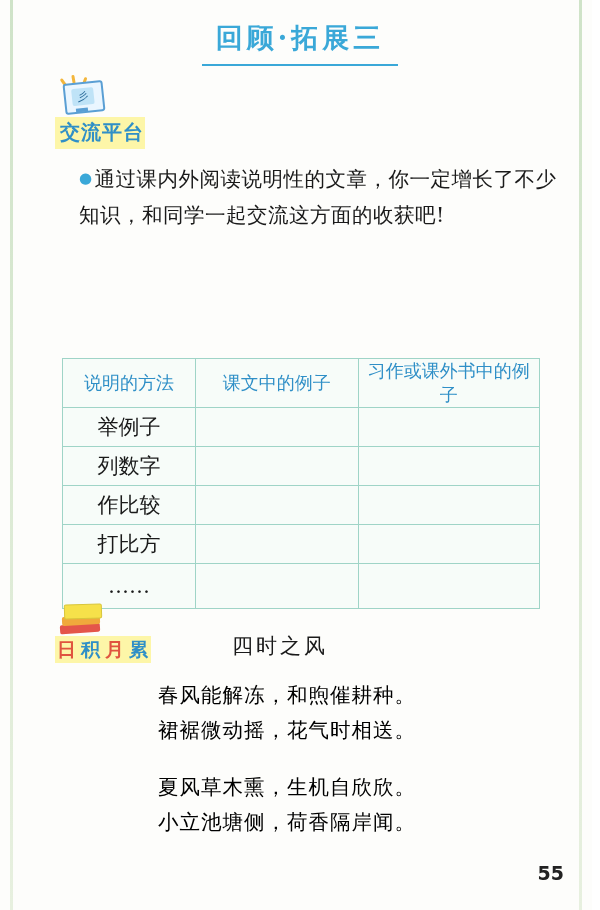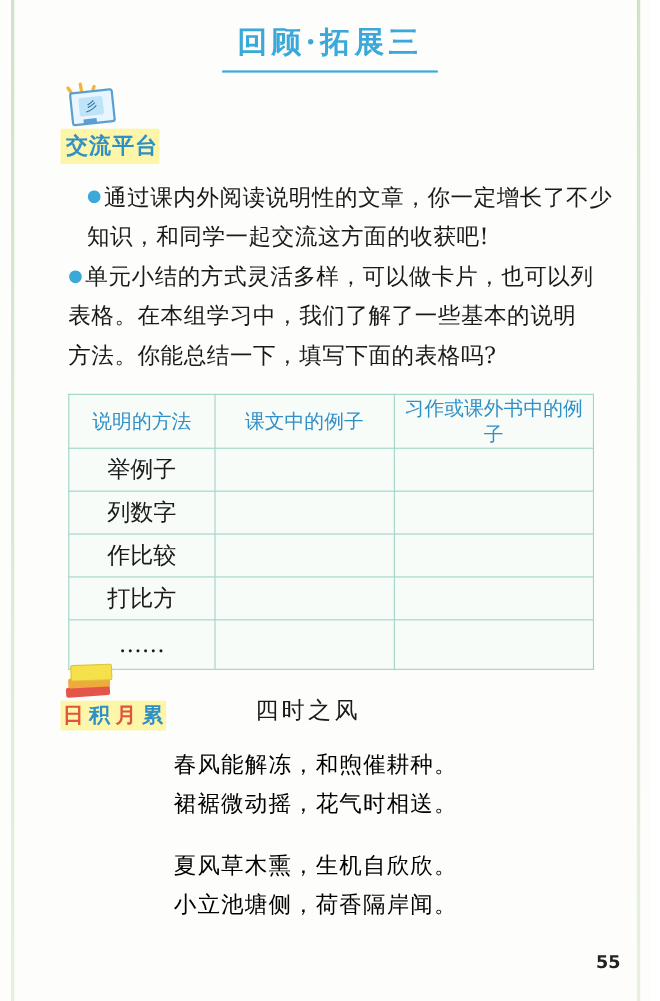--- a/index.html
+++ b/index.html
@@ -234,9 +234,6 @@
     <span class="bullet">●</span><span>通过课内外阅读说明性的文章，你一定增长了不少知识，和同学一起交流这方面的收获吧!</span>
   </div>
 
-  <div class="para" id="para2">
-    <span class="bullet">●</span><span>单元小结的方式灵活多样，可以做卡片，也可以列表格。在本组学习中，我们了解了一些基本的说明方法。你能总结一下，填写下面的表格吗?</span>
-  </div>
 
   <table class="tbl">
     <tbody>

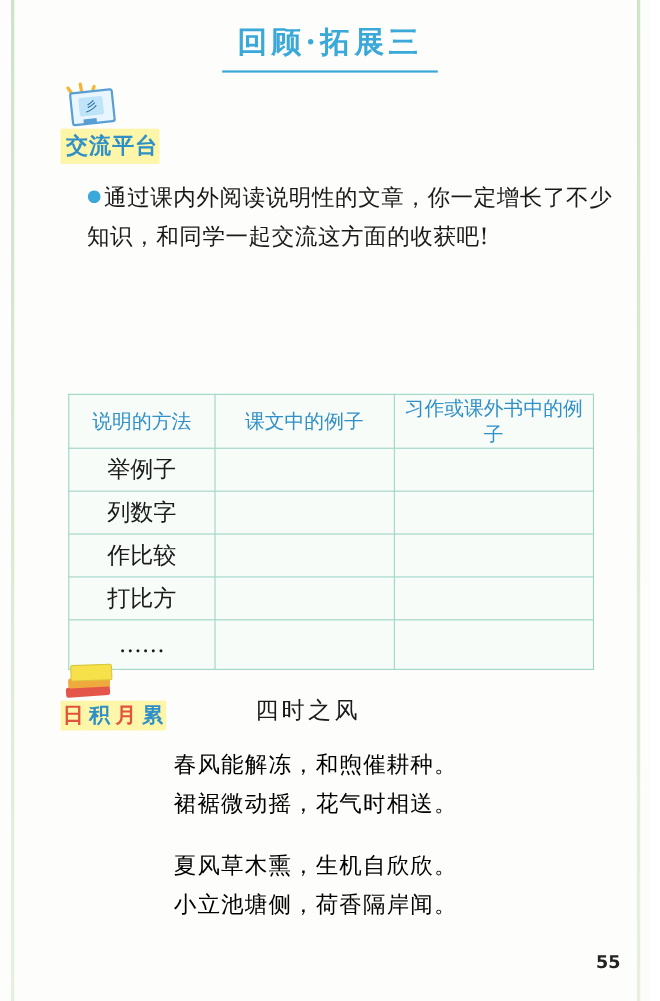--- a/index.html
+++ b/index.html
@@ -201,7 +201,7 @@
     position: absolute;
     right: 28px; bottom: 26px;
     font-family: "DejaVu Sans", "Liberation Sans", sans-serif;
-    font-size: 16px;
+    font-size: 19px;
     font-weight: bold;
     color: #222;
   }

